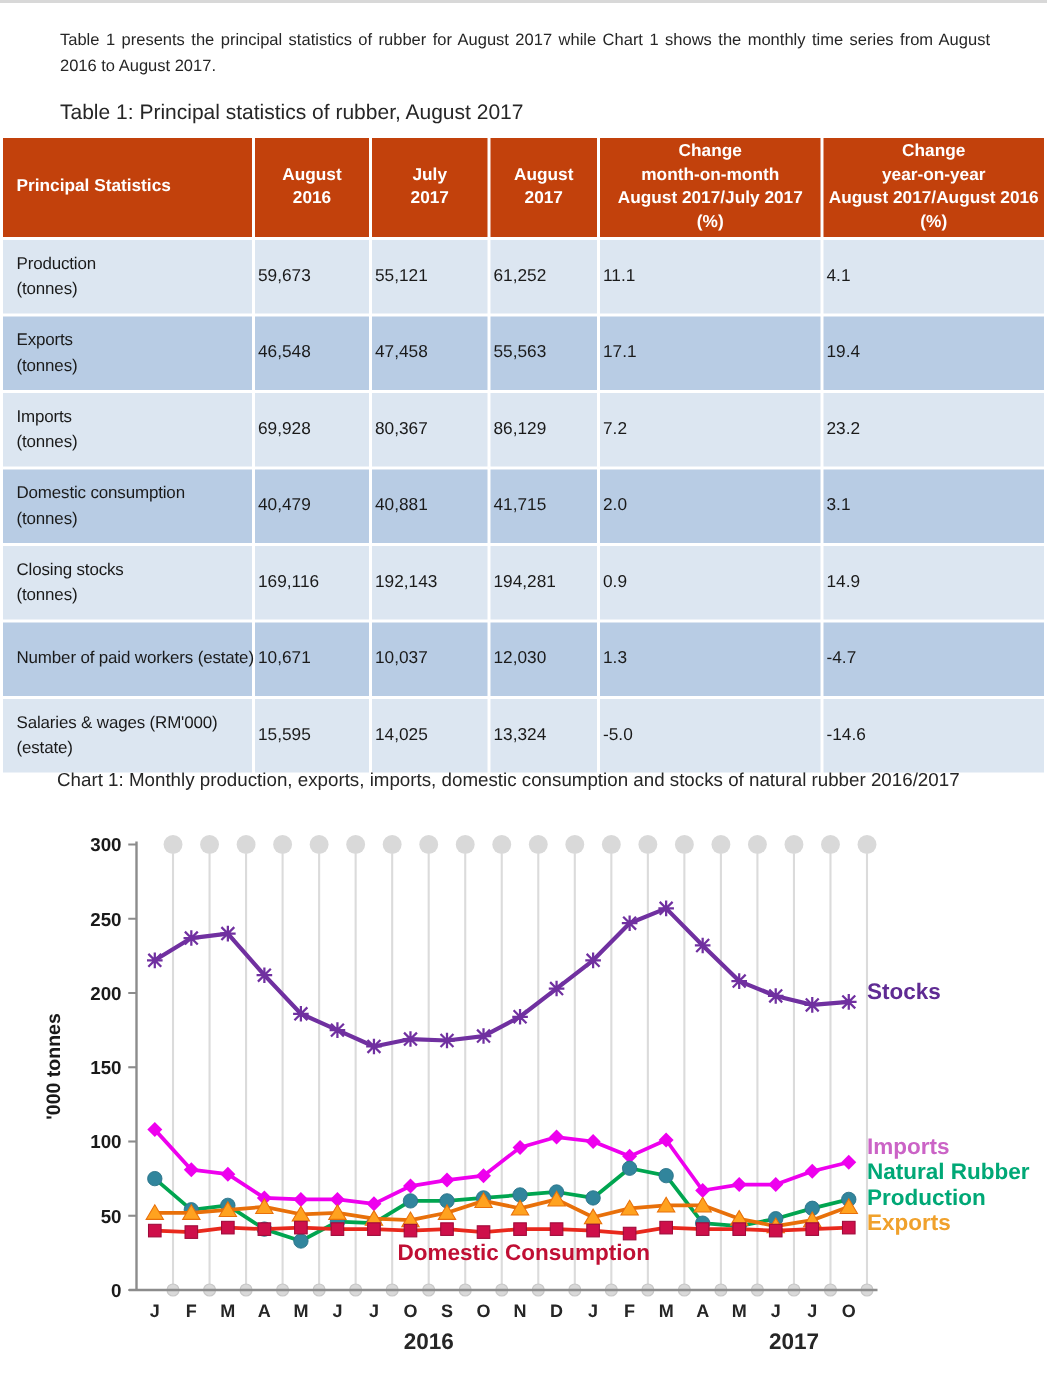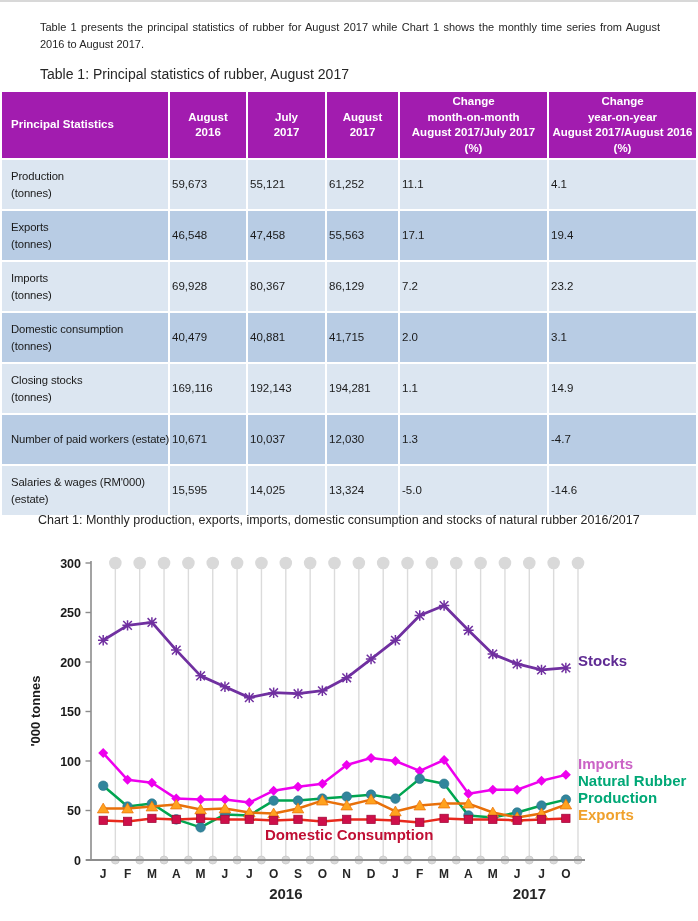--- a/index.html
+++ b/index.html
@@ -20,7 +20,7 @@
     border-collapse:separate;border-spacing:2px;table-layout:fixed;
   }
   #stats-table th{
-    background:#a21caf;color:#ffffff;font-weight:bold;font-size:11.5px;
+    background:#c2410c;color:#ffffff;font-weight:bold;font-size:11.5px;
     text-align:center;vertical-align:middle;height:62px;line-height:1.35;padding:2px;
   }
   #stats-table th.left{text-align:left;padding-left:9px;}

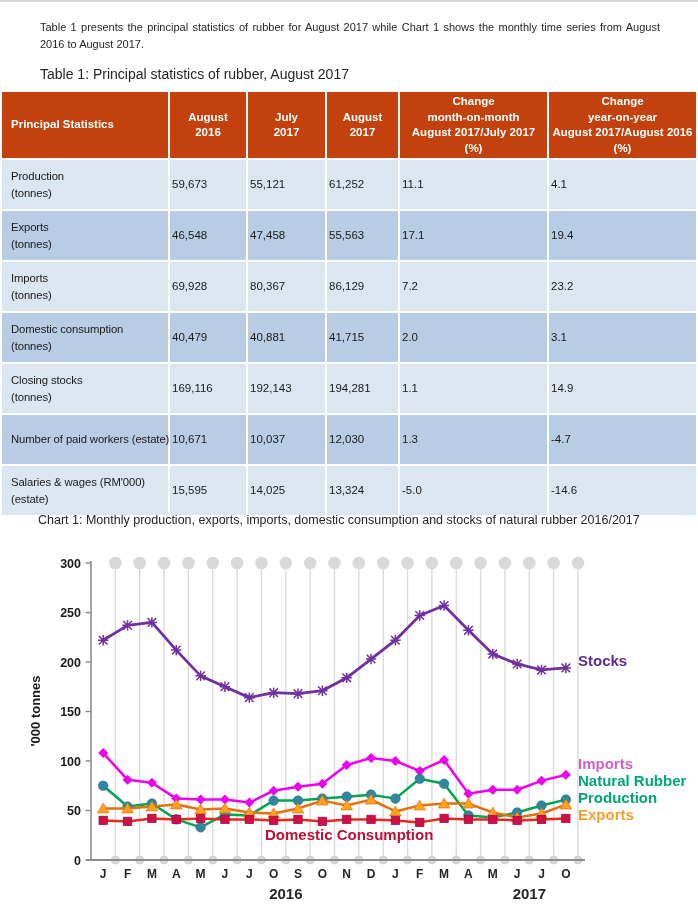--- a/index.html
+++ b/index.html
@@ -107,7 +107,7 @@
           <td>169,116</td>
           <td>192,143</td>
           <td>194,281</td>
-          <td>1.1</td>
+          <td>0.9</td>
           <td>14.9</td>
         </tr>
         <tr class="dark">

